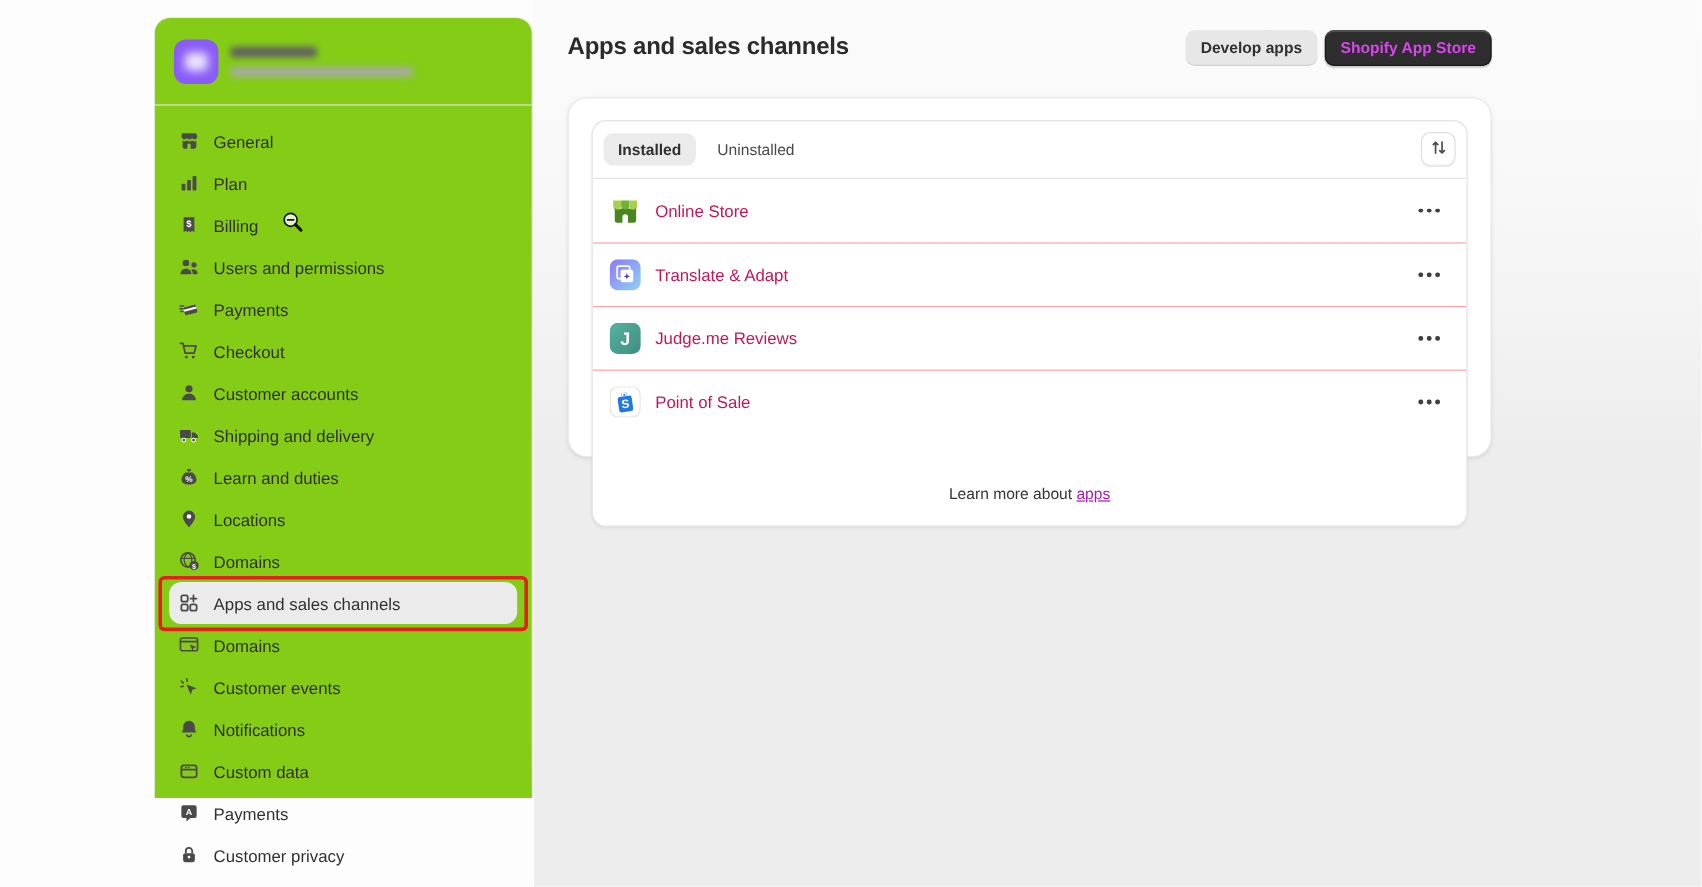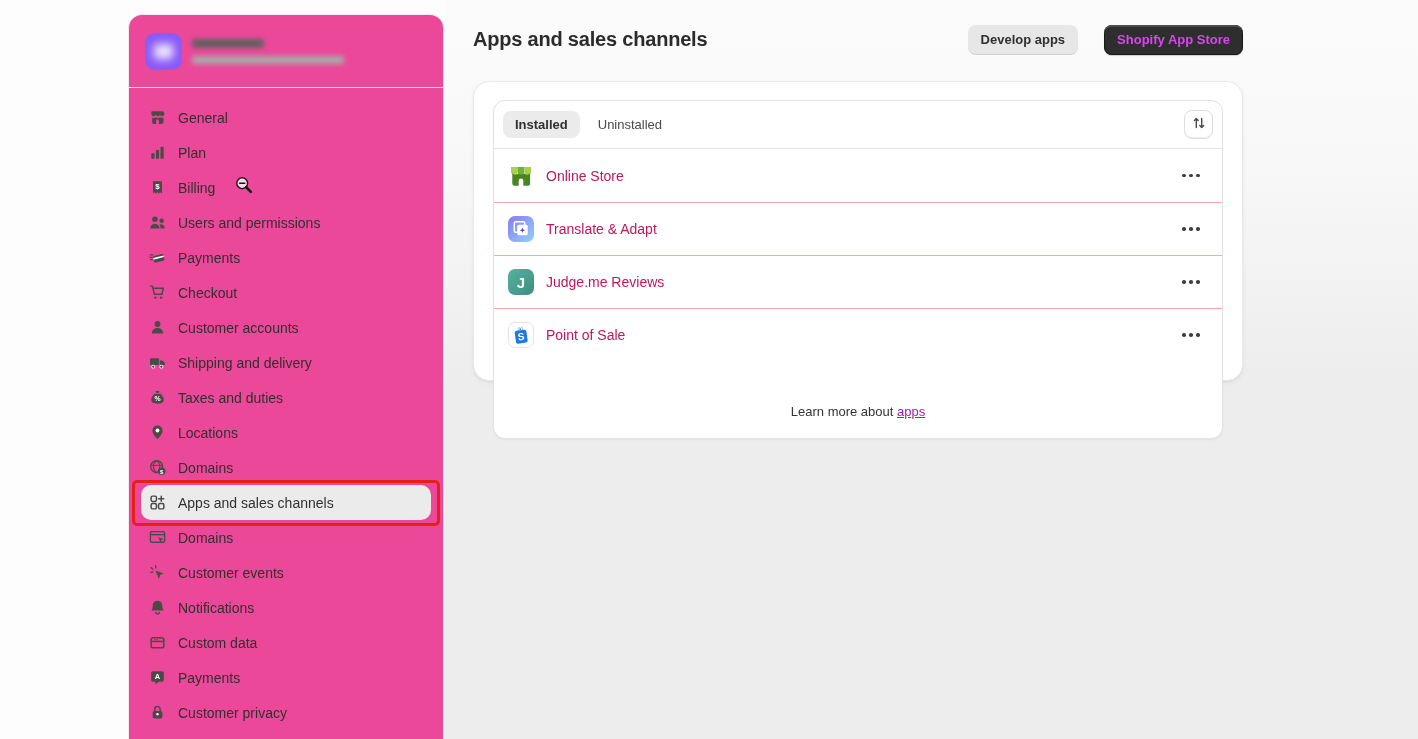--- a/index.html
+++ b/index.html
@@ -59,7 +59,7 @@
     display: flex; align-items: center;
   }
   .page-title { font-size: 20px; font-weight: 700; letter-spacing: -0.2px; color: #2b2b2b; }
-  .header-actions { margin-left: auto; display: flex; gap: 26px; align-items: center; }
+  .header-actions { margin-left: auto; display: flex; gap: 6px; align-items: center; }
   .btn {
     height: 30px; display: inline-flex; align-items: center; justify-content: center;
     padding: 0 13px; border-radius: 8px; font-size: 13px; font-weight: 700;

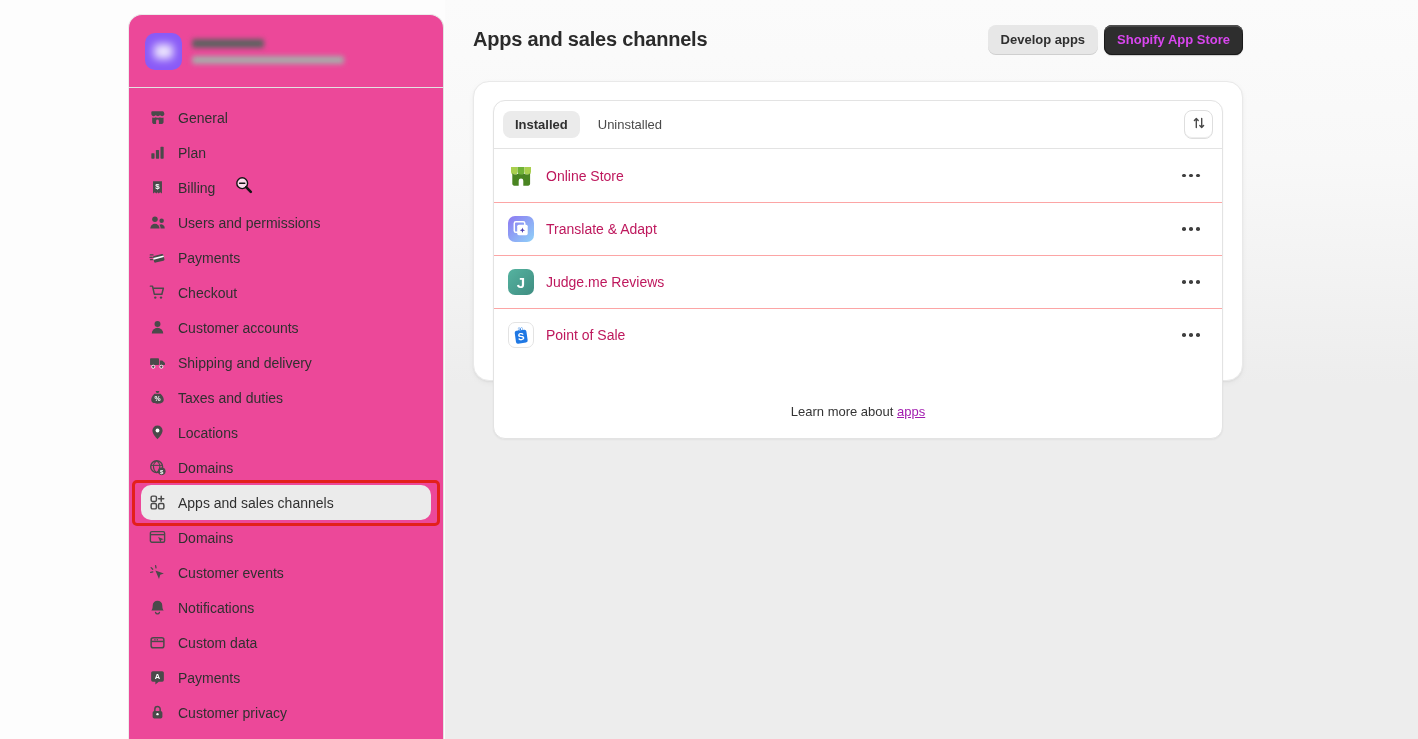--- a/index.html
+++ b/index.html
@@ -16,8 +16,8 @@
   }
   
   .sidebar {
-    position: absolute; left: 128px; top: 14px; width: 316px; height: 725px;
-    background: #ec4899; border: 1px solid #ececec; border-bottom: none;
+    position: absolute; left: 128px; top: 14px; width: 316px; height: 651px;
+    background: #84cc16; border: 1px solid #ececec; border-bottom: none;
     border-right-color: #e2e2e2; border-radius: 14px 14px 0 0; z-index: 2;
   }
   .sidebar-head {

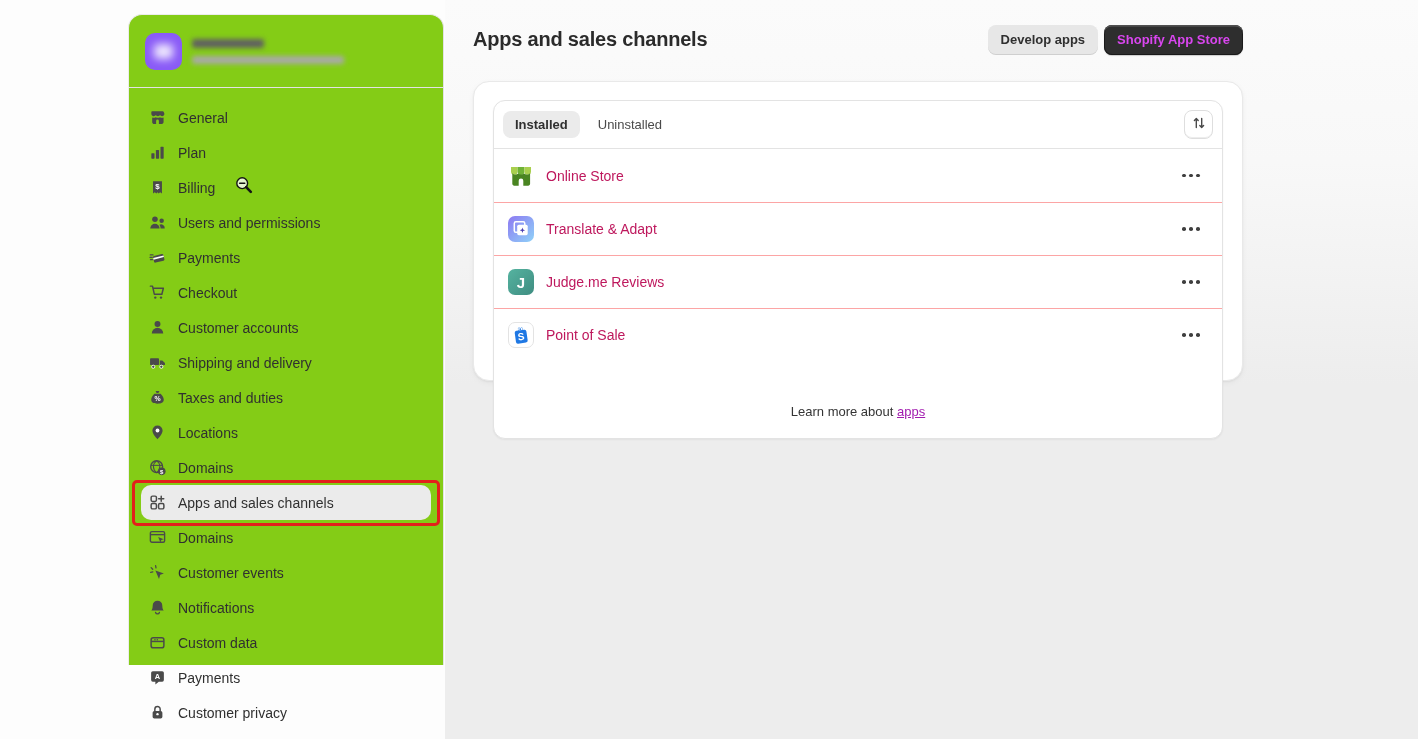--- a/index.html
+++ b/index.html
@@ -227,7 +227,7 @@
             <text x="8" y="11.6" font-size="6.5" font-weight="bold" fill="#fff" text-anchor="middle" font-family="sans-serif">%</text>
           </svg>
         </span>
-    <span class="lbl">Taxes and duties</span>
+    <span class="lbl">Learn and duties</span>
 
   </div>
       <div class="nav-item">

